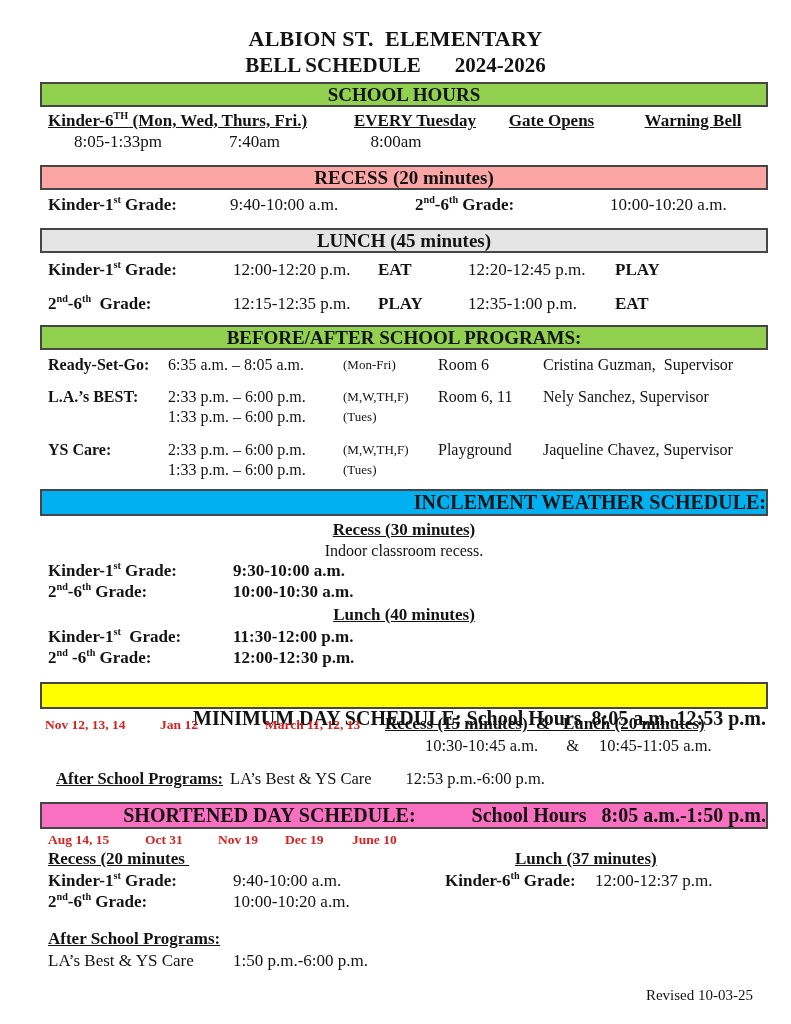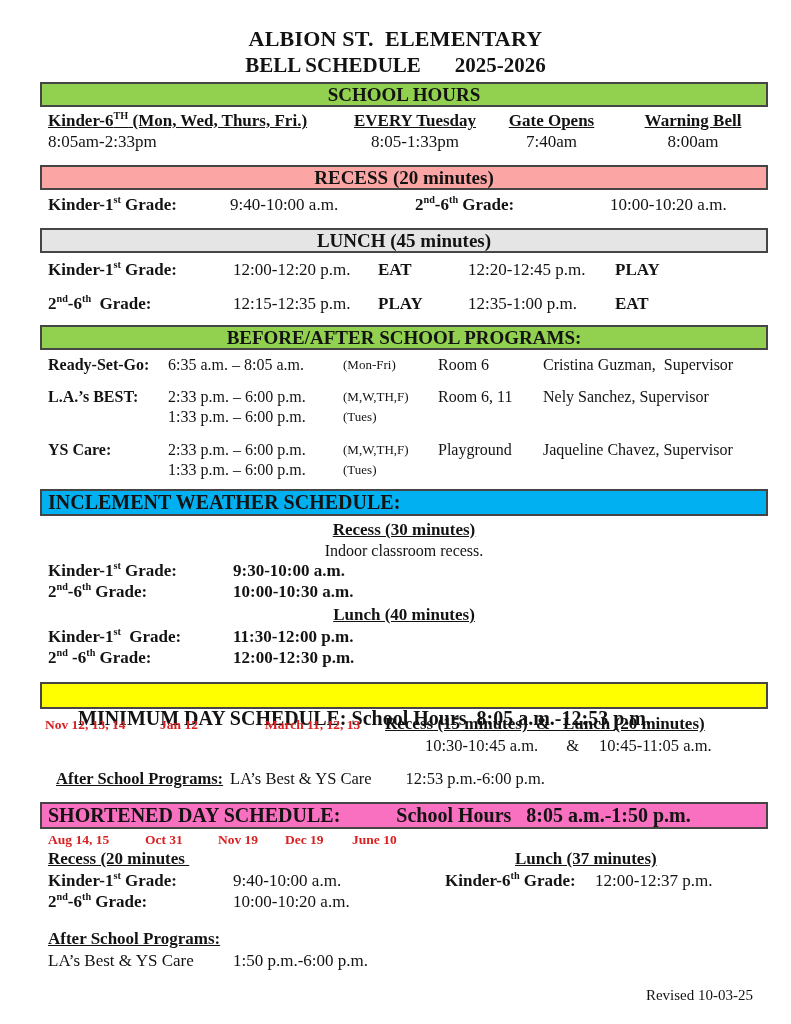--- a/index.html
+++ b/index.html
@@ -47,7 +47,7 @@
 
   <div class="title1 center pre">ALBION ST.  ELEMENTARY</div>
   <div class="title2 center">
-    <span>BELL SCHEDULE</span><span class="gap"></span><span>2025-2026</span>
+    <span>BELL SCHEDULE</span><span class="gap"></span><span>2024-2026</span>
   </div>
 
   <div class="content">

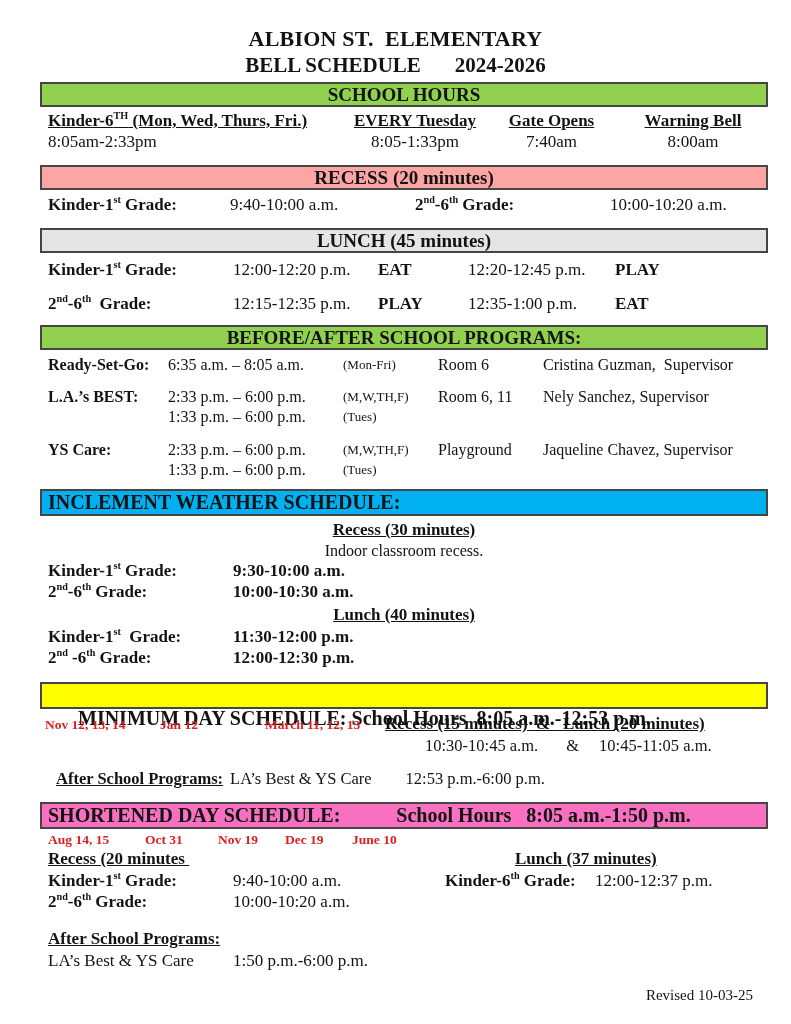--- a/index.html
+++ b/index.html
@@ -64,7 +64,6 @@
       <div class="sh-c4"><span class="u">Warning Bell</span></div>
     </div>
     <div class="row">
-      <div class="sh-c1">8:05am-2:33pm</div>
       <div class="sh-c2">8:05-1:33pm</div>
       <div class="sh-c3">7:40am</div>
       <div class="sh-c4">8:00am</div>

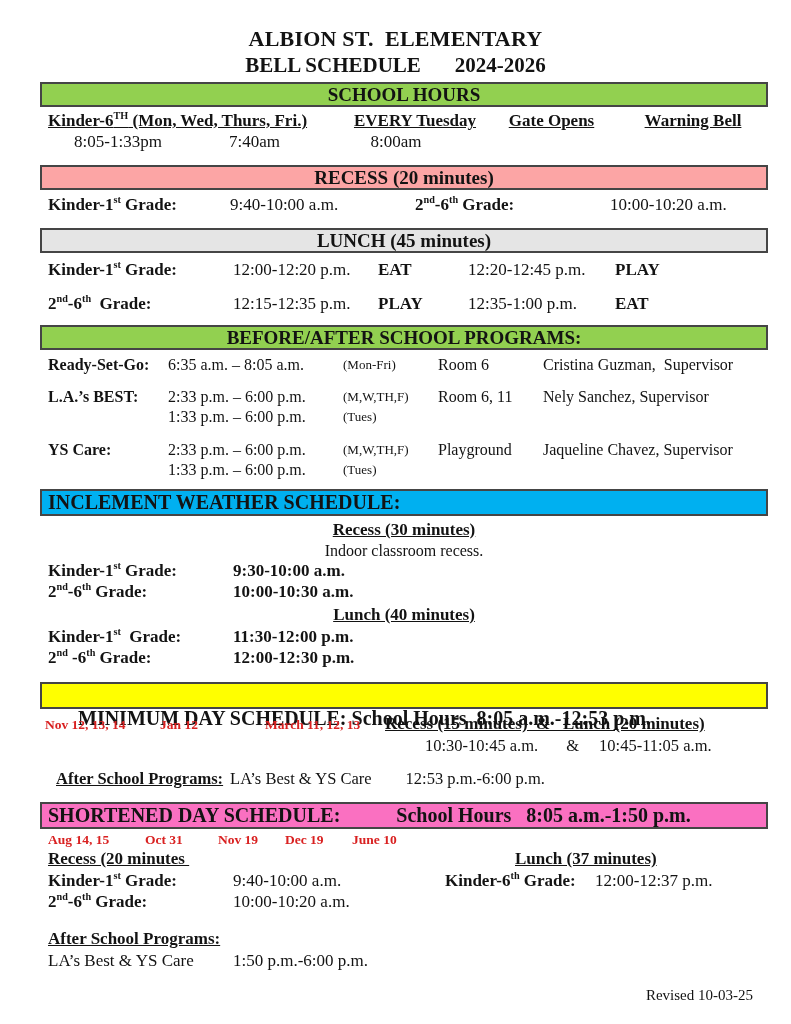--- a/index.html
+++ b/index.html
@@ -21,7 +21,7 @@
     border:2px solid #454545; box-sizing:border-box; height:25px; line-height:21px;
     font-weight:bold; font-size:19px;
   }
-  .banner.left { text-align:left; padding-left:6px; font-size:20px; height:27px; line-height:23px; }
+  .banner.left { text-align:right; padding-left:6px; font-size:20px; height:27px; line-height:23px; }
   .row { display:flex; padding-left:8px; font-size:17px; line-height:21px; }
   .sh-c1 { width:297px; }
   .sh-c2 { width:140px; text-align:center; }

